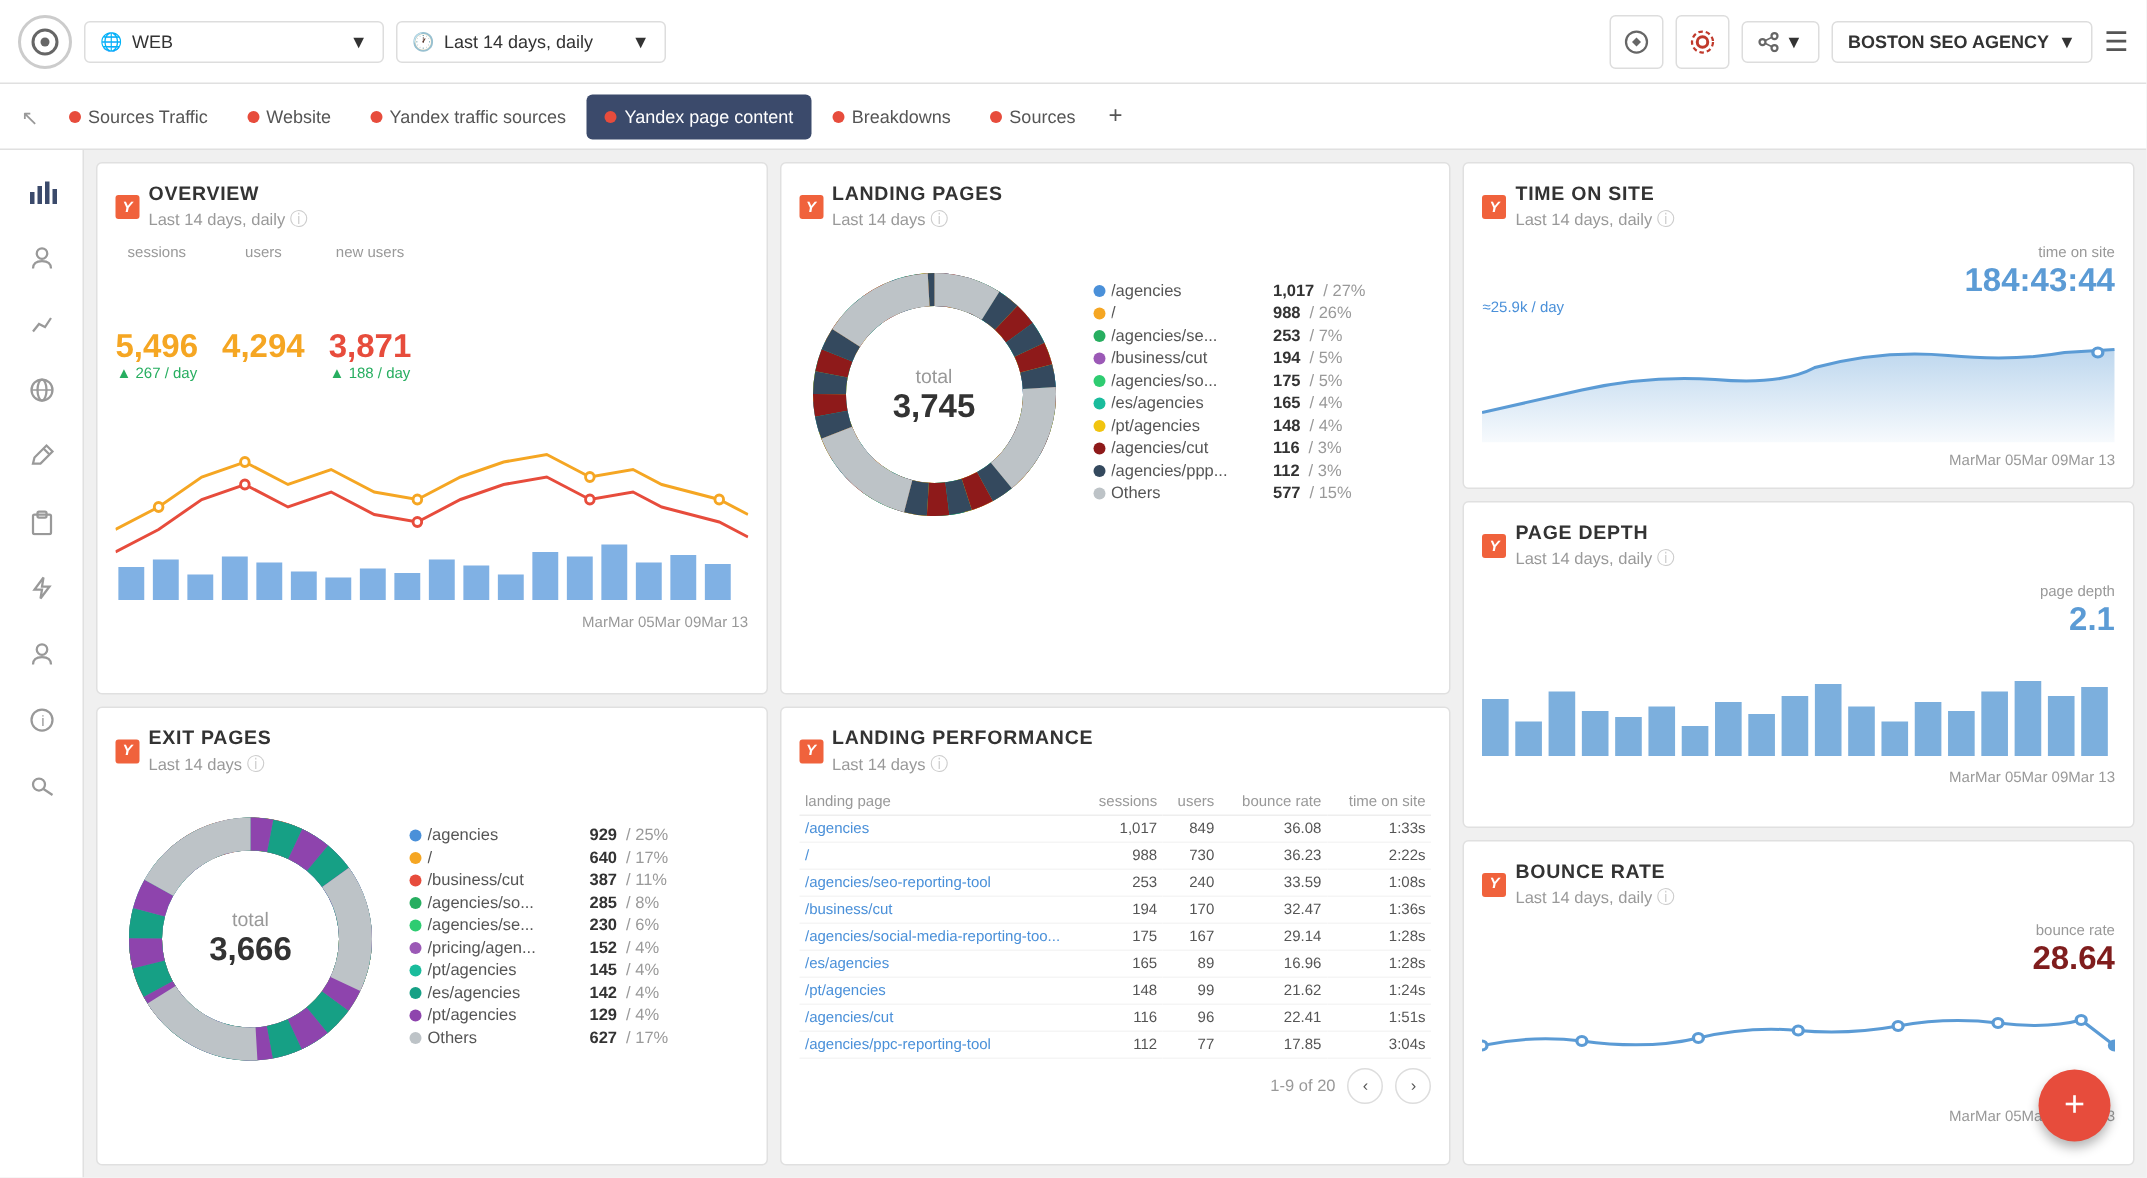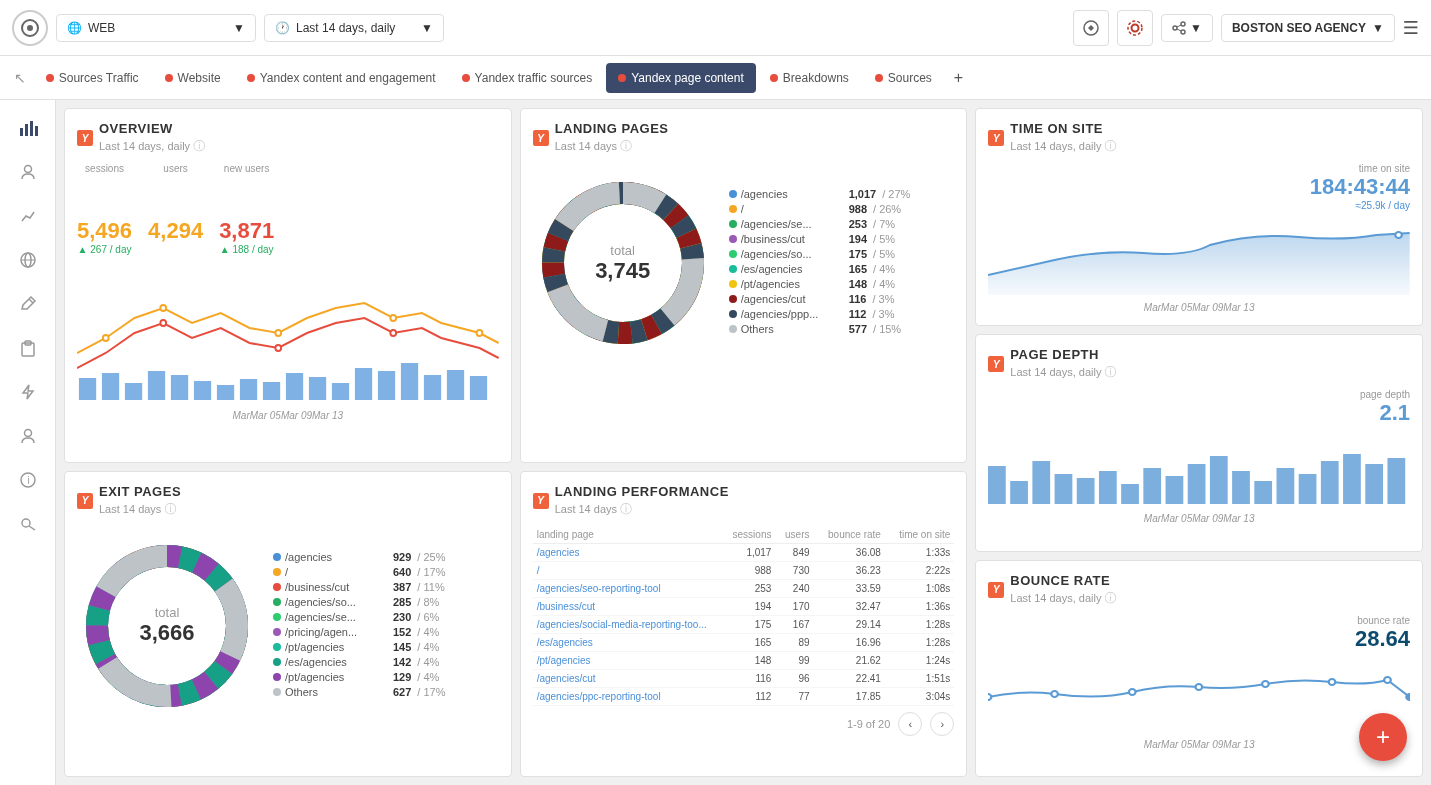--- a/index.html
+++ b/index.html
@@ -328,10 +328,6 @@
   <div class="nav-tab">
     <span class="legend-dot" style="background:#e74c3c"></span>
     <span>Website</span>
-  </div>
-  <div class="nav-tab">
-    <span class="legend-dot" style="background:#e74c3c"></span>
-    <span>Yandex content and engagement</span>
   </div>
   <div class="nav-tab">
     <span class="legend-dot" style="background:#e74c3c"></span>

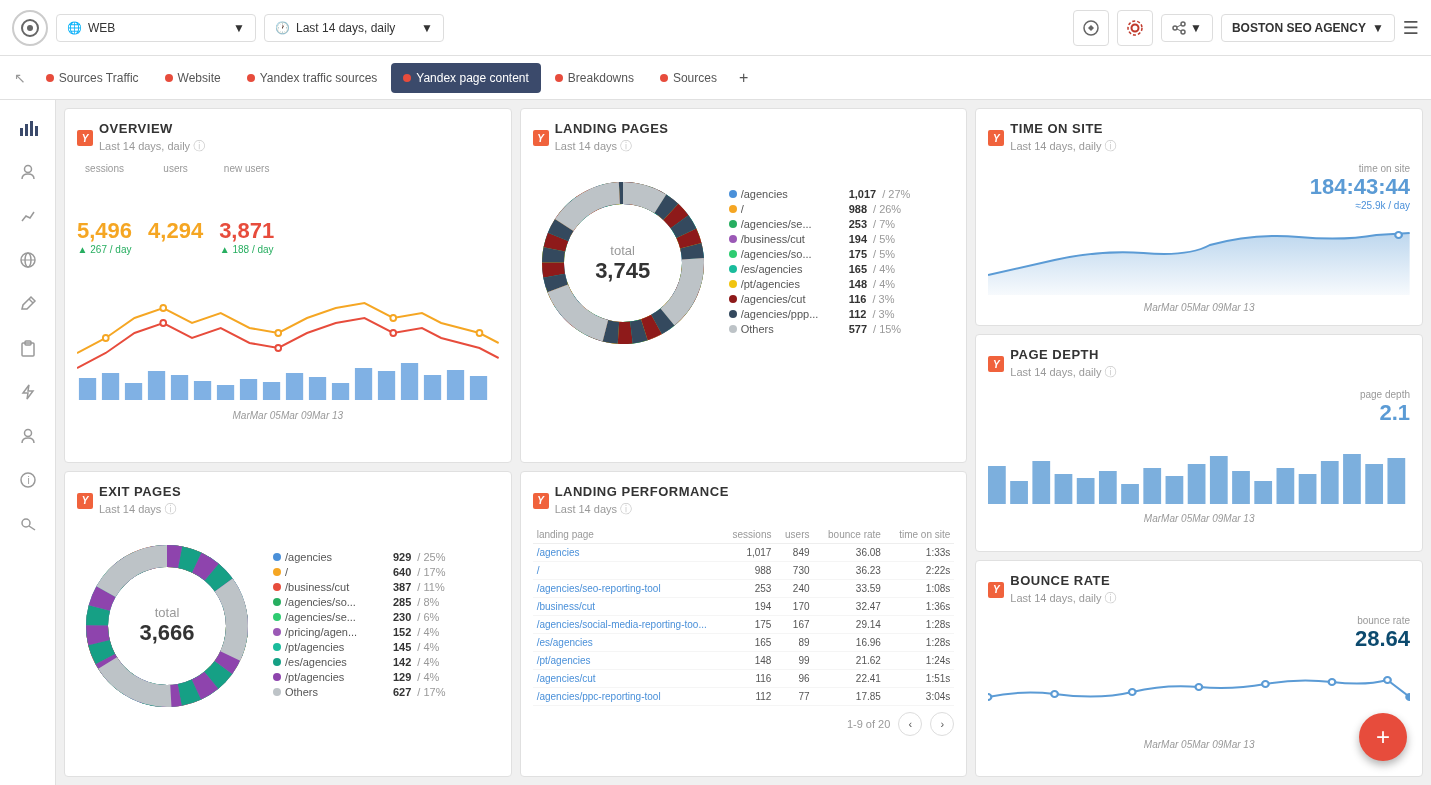--- a/index.html
+++ b/index.html
@@ -610,7 +610,7 @@
         </div>
         <div style="text-align:right;font-size:10px;color:#999">time on site</div>
         <div class="big-value">184:43:44</div>
-        <div style="text-align:right;font-size:10px;color:#4a90d9;margin-top:-4px;margin-bottom:4px">≈25.9k / day</div>
+        <div style="text-align:left;font-size:10px;color:#4a90d9;margin-top:-4px;margin-bottom:4px">≈25.9k / day</div>
         <div class="area-chart">
           <svg viewBox="0 0 380 80" preserveAspectRatio="none" style="width:100%;height:80px">
             <defs>

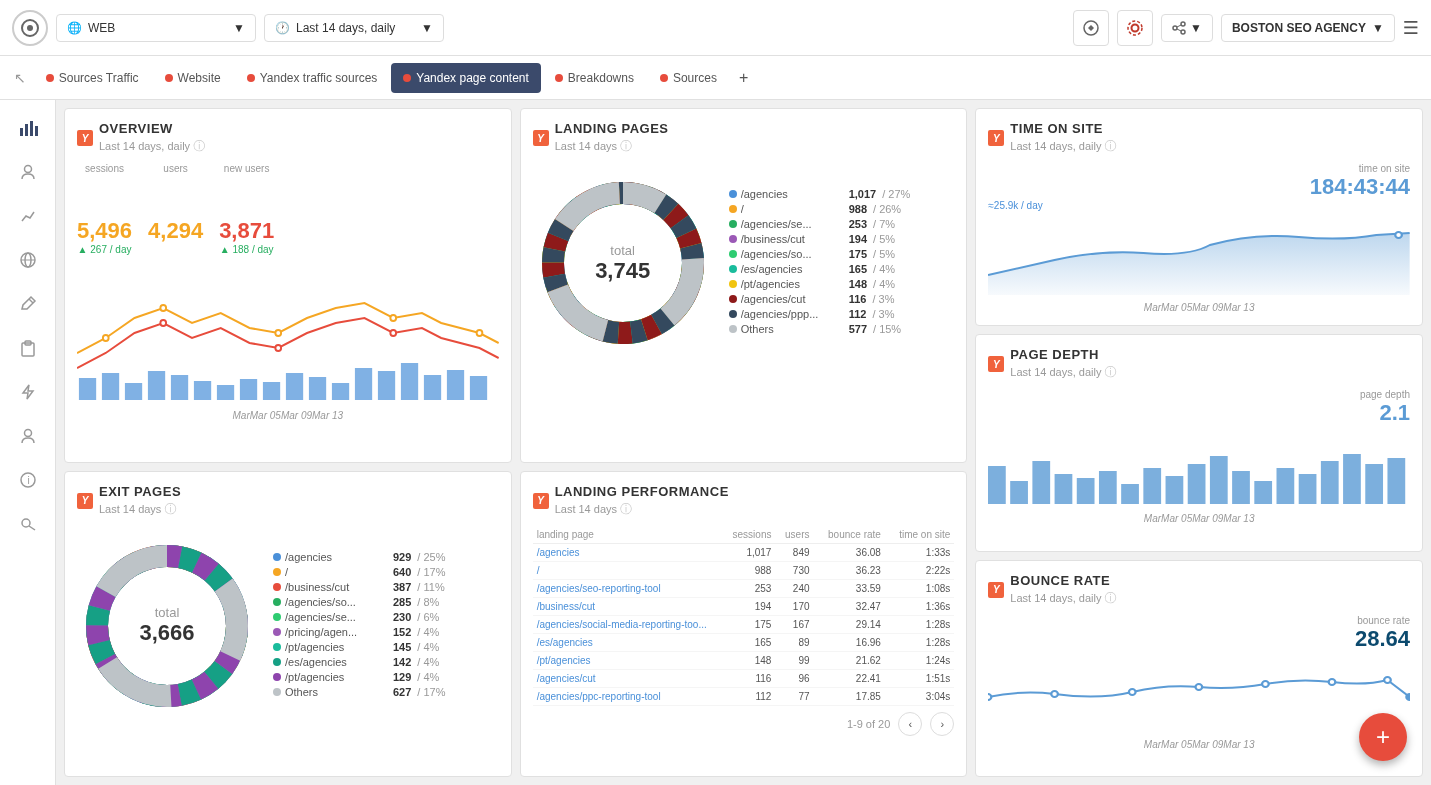--- a/index.html
+++ b/index.html
@@ -160,11 +160,10 @@
     }
     .chart-labels {
       display: flex;
-      justify-content: center;
+      justify-content: flex-end;
       font-size: 10px;
       color: #999;
       margin-top: 4px;
-      font-style: italic;
     }
 
     

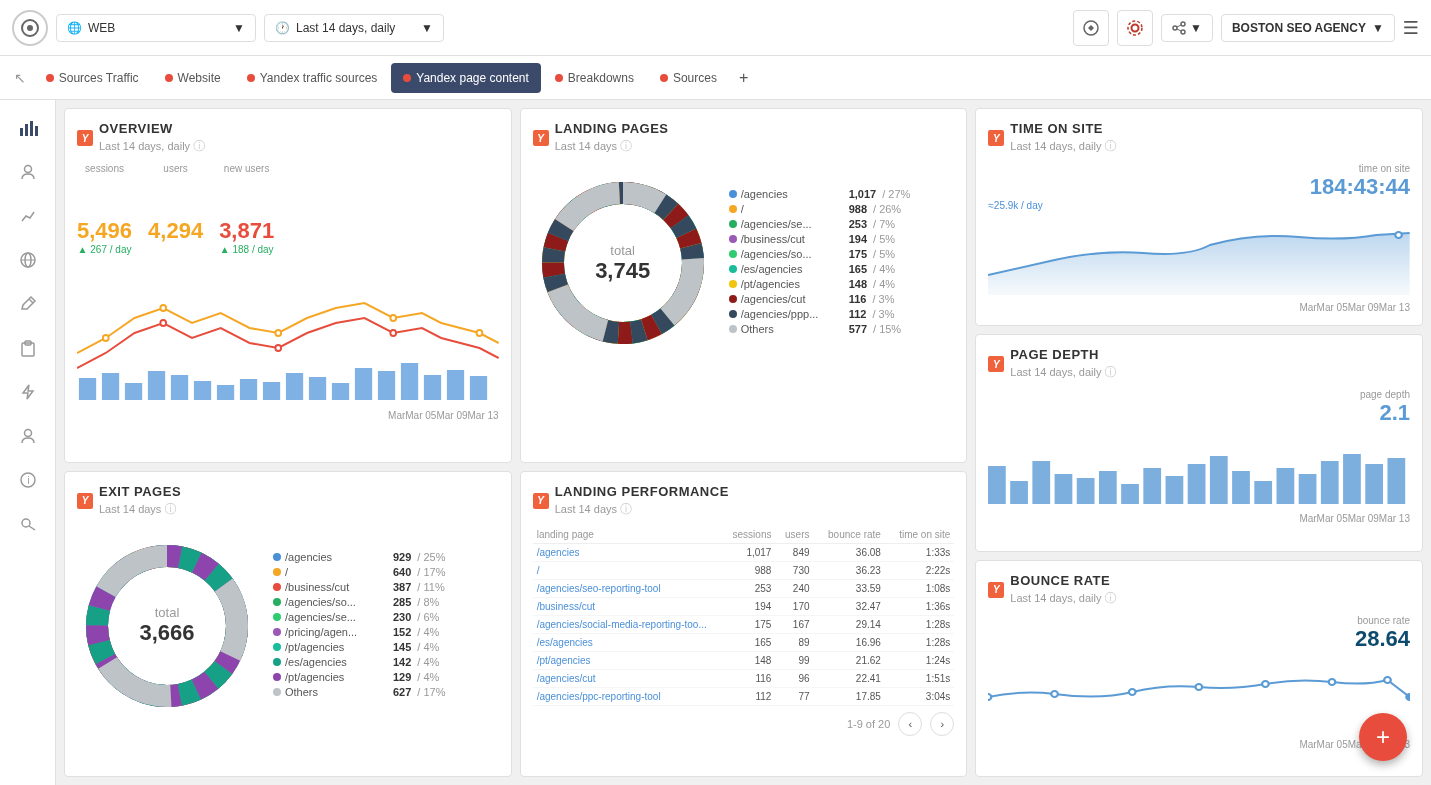--- a/index.html
+++ b/index.html
@@ -258,7 +258,7 @@
     .bounce-value {
       font-size: 22px;
       font-weight: bold;
-      color: #0c4a6e;
+      color: #7f1d1d;
       text-align: right;
     }
   </style>

